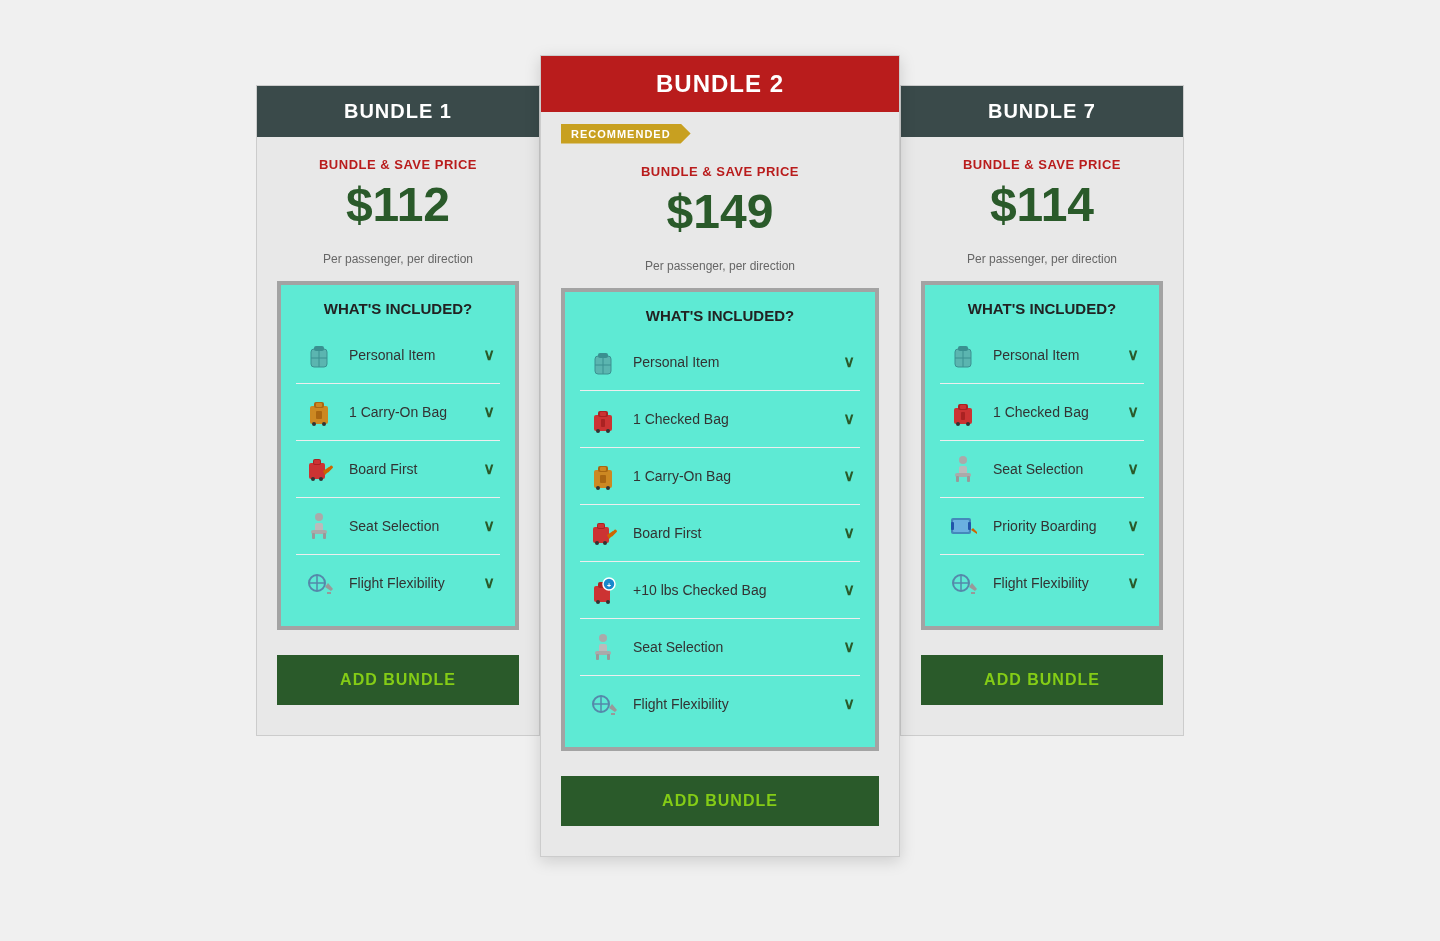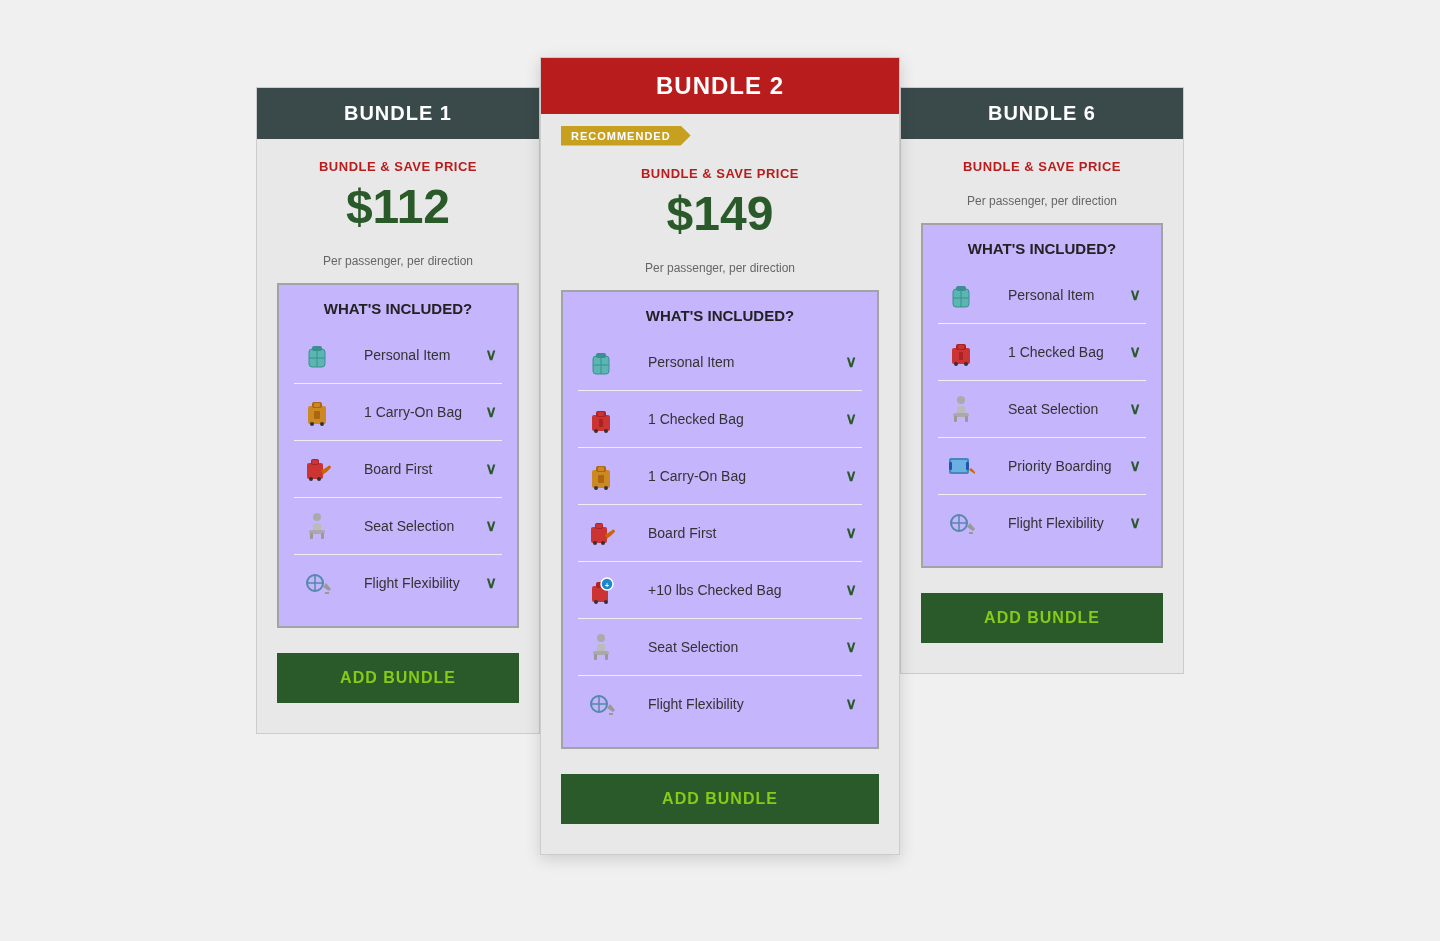--- a/index.html
+++ b/index.html
@@ -367,7 +367,7 @@
       <button class="add-bundle-btn">ADD BUNDLE</button>
     </div>
     <div class="bundle-card">
-      <div class="bundle-header">BUNDLE 6</div>
+      <div class="bundle-header">BUNDLE 7</div>
       <div class="bundle-price-section">
     <div class="bundle-save-label">BUNDLE &amp; SAVE PRICE</div>
     <div class="bundle-price-sub">Per passenger, per direction</div>

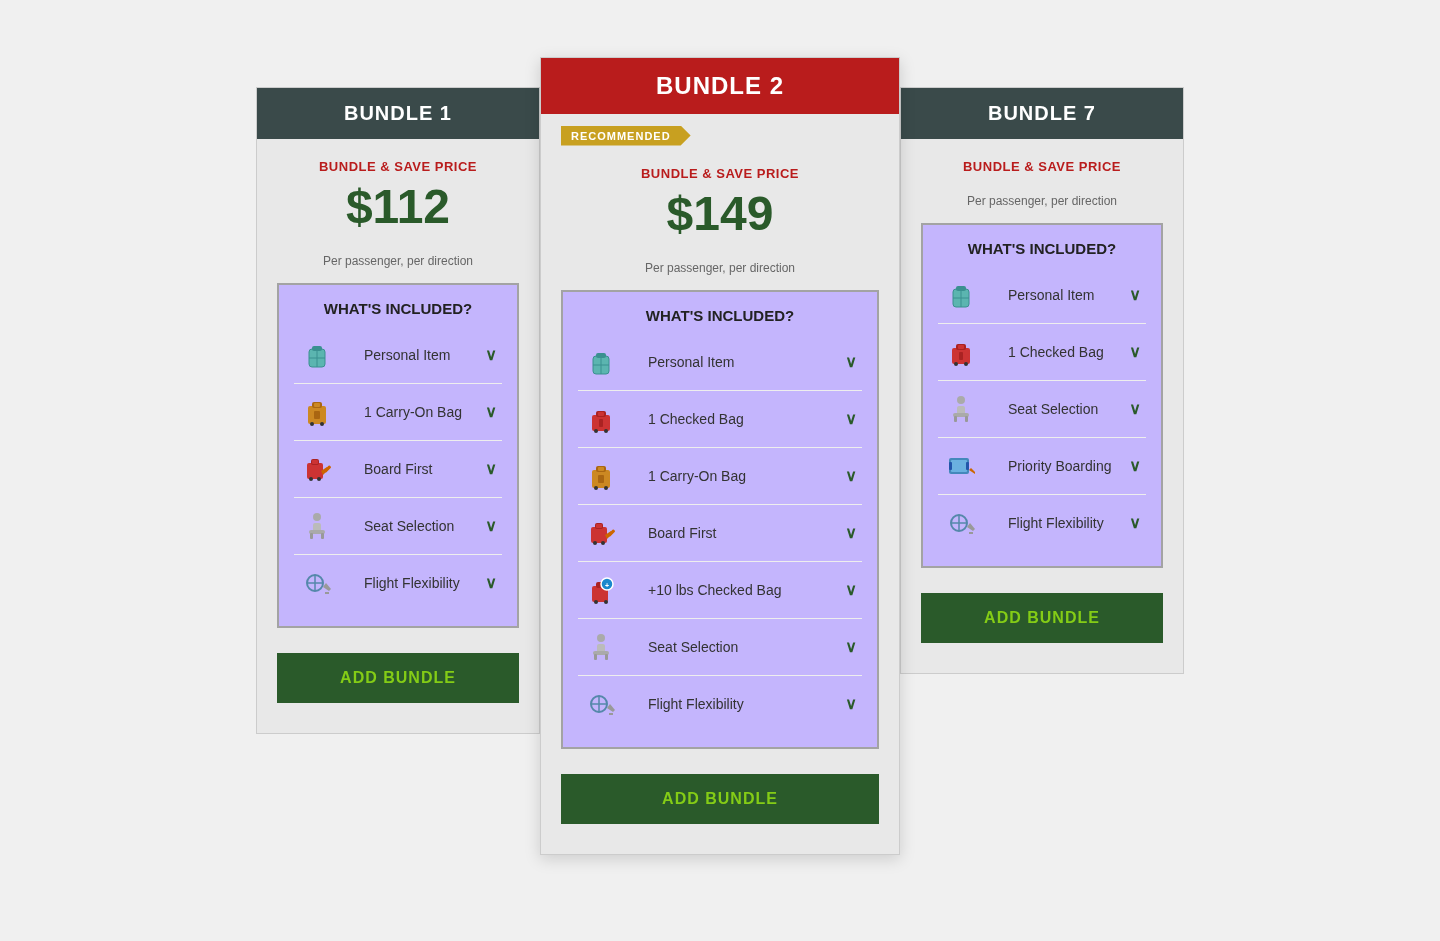--- a/index.html
+++ b/index.html
@@ -370,6 +370,7 @@
       <div class="bundle-header">BUNDLE 7</div>
       <div class="bundle-price-section">
     <div class="bundle-save-label">BUNDLE &amp; SAVE PRICE</div>
+    <div class="bundle-price">$114</div>
     <div class="bundle-price-sub">Per passenger, per direction</div>
   </div>
       <div class="included-box">

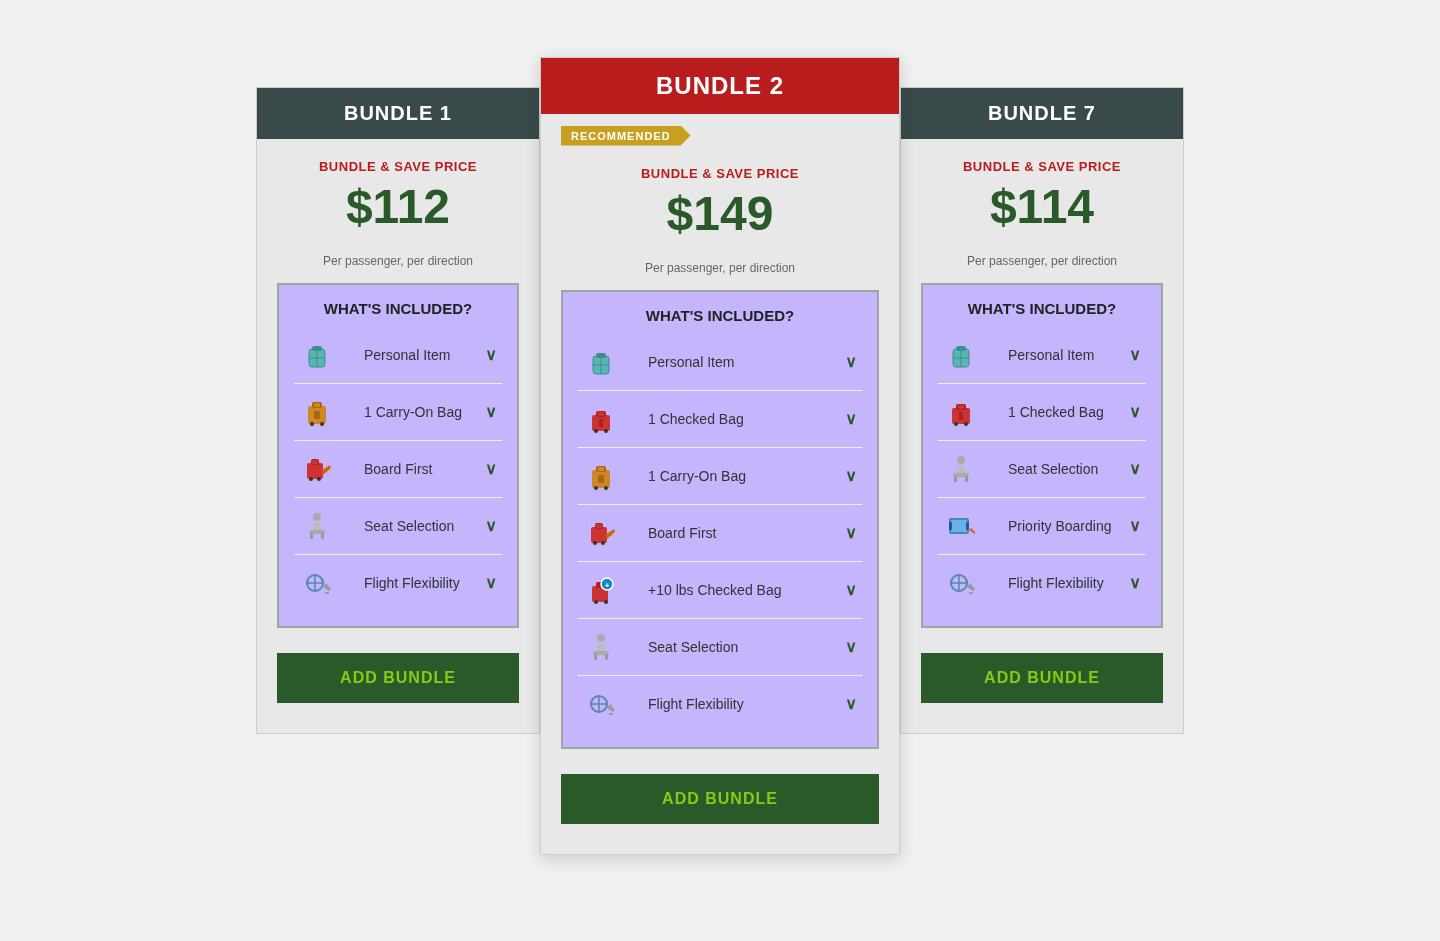--- a/index.html
+++ b/index.html
@@ -89,11 +89,11 @@
       margin-top: 20px;
     }
     .included-box {
-      background: #c4b5fd;
+      background: #5eead4;
       width: calc(100% - 40px);
       margin: 0 20px;
       padding: 15px;
-      border: 2px solid #a3a3a3;
+      border: 4px solid #a3a3a3;
     }
     .included-title {
       font-size: 15px;

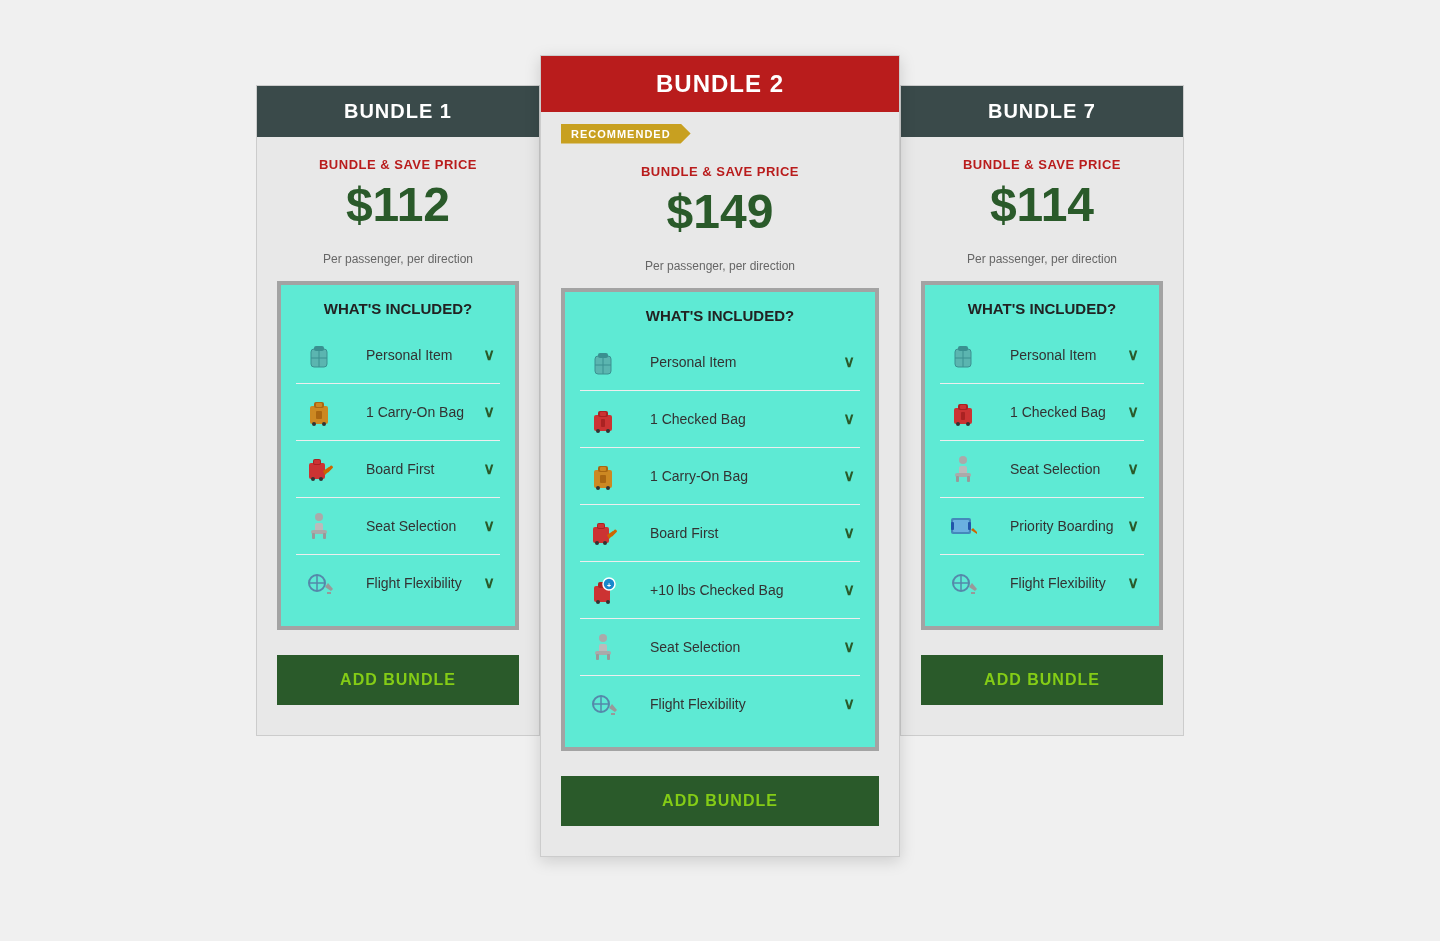--- a/index.html
+++ b/index.html
@@ -115,7 +115,7 @@
     .item-left {
       display: flex;
       align-items: center;
-      gap: 29px;
+      gap: 12px;
     }
     .item-icon {
       width: 36px;

